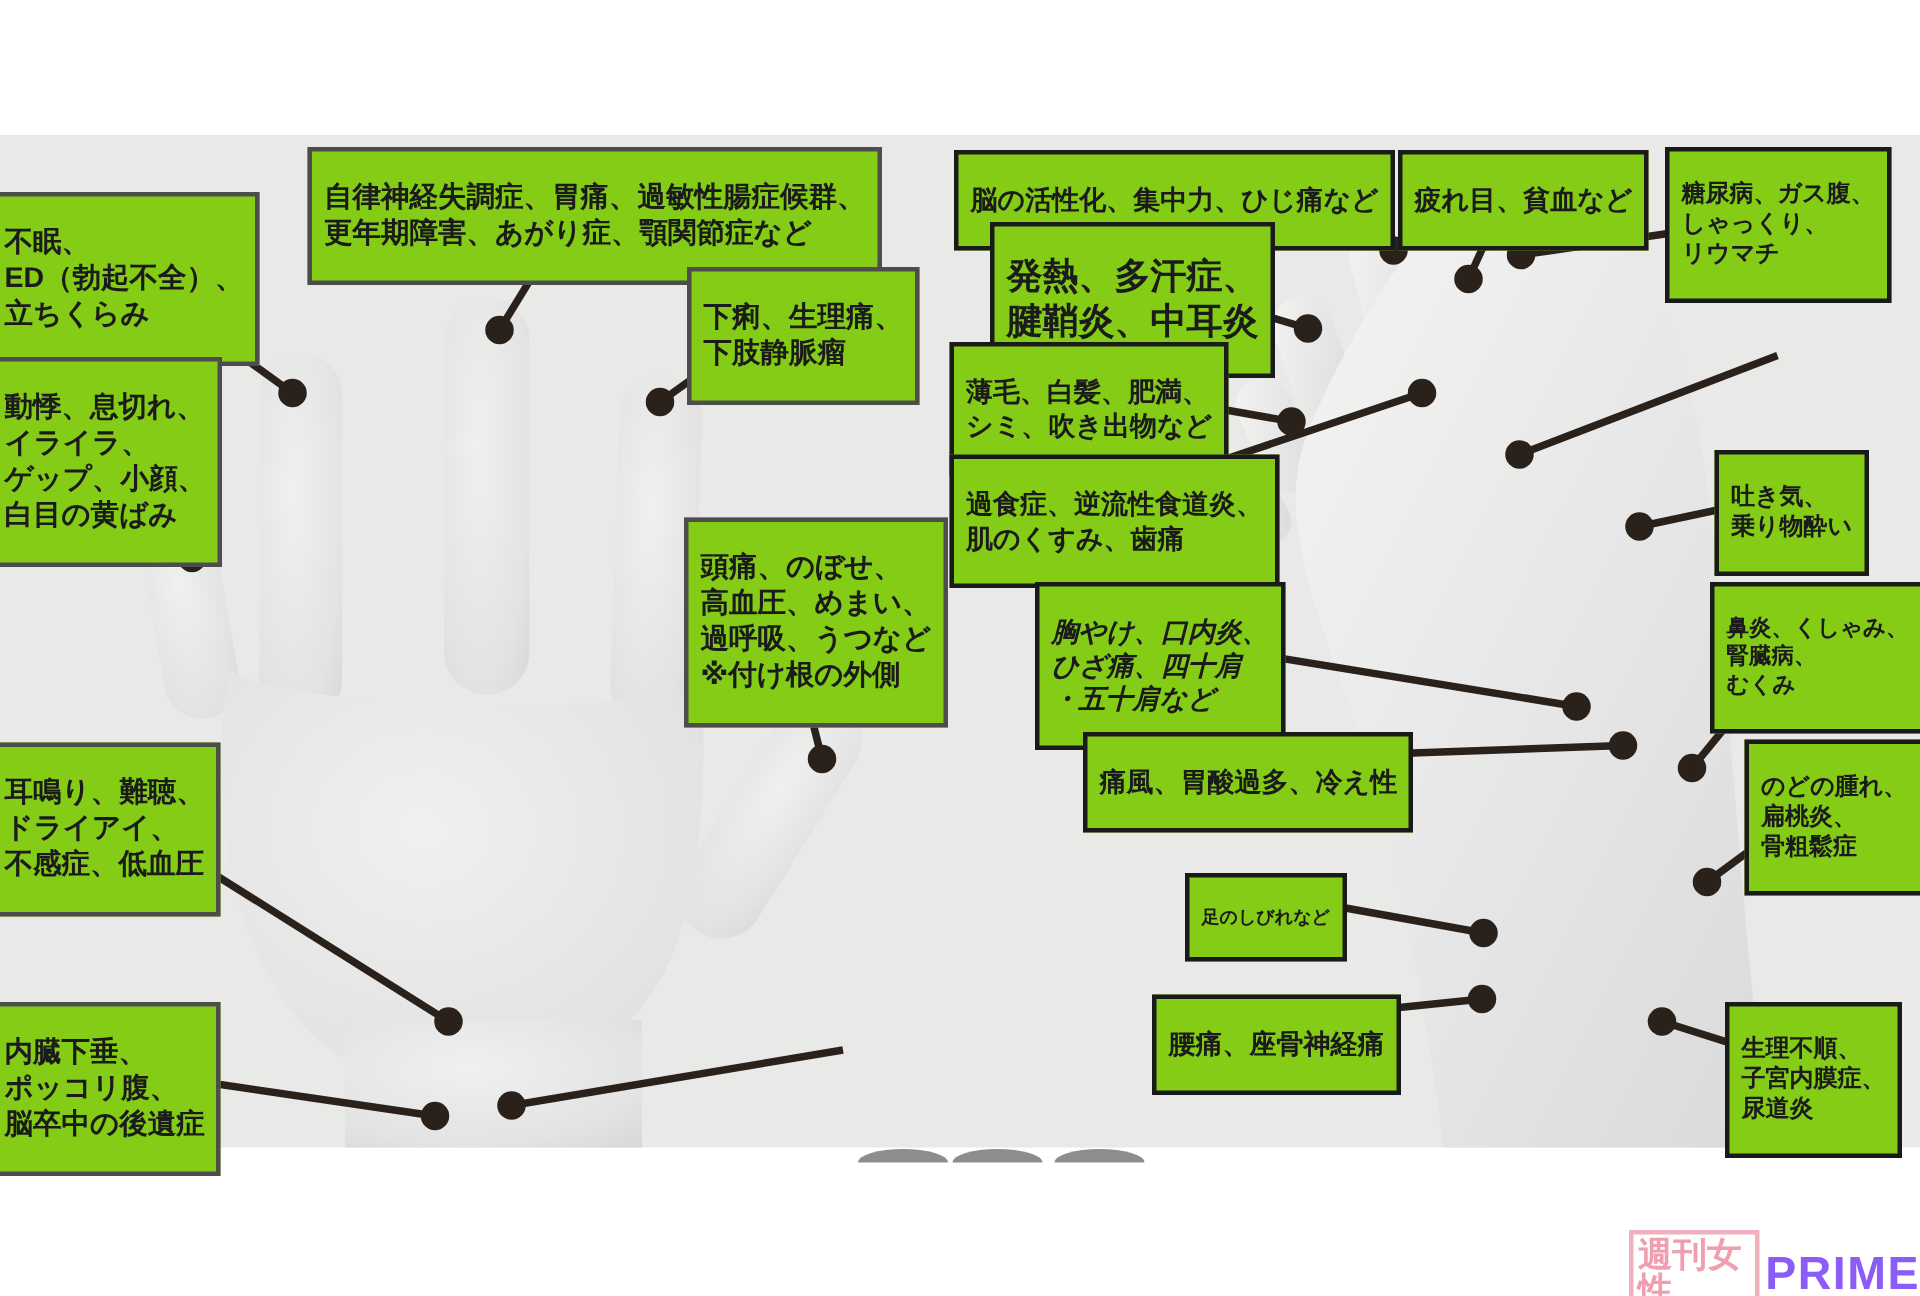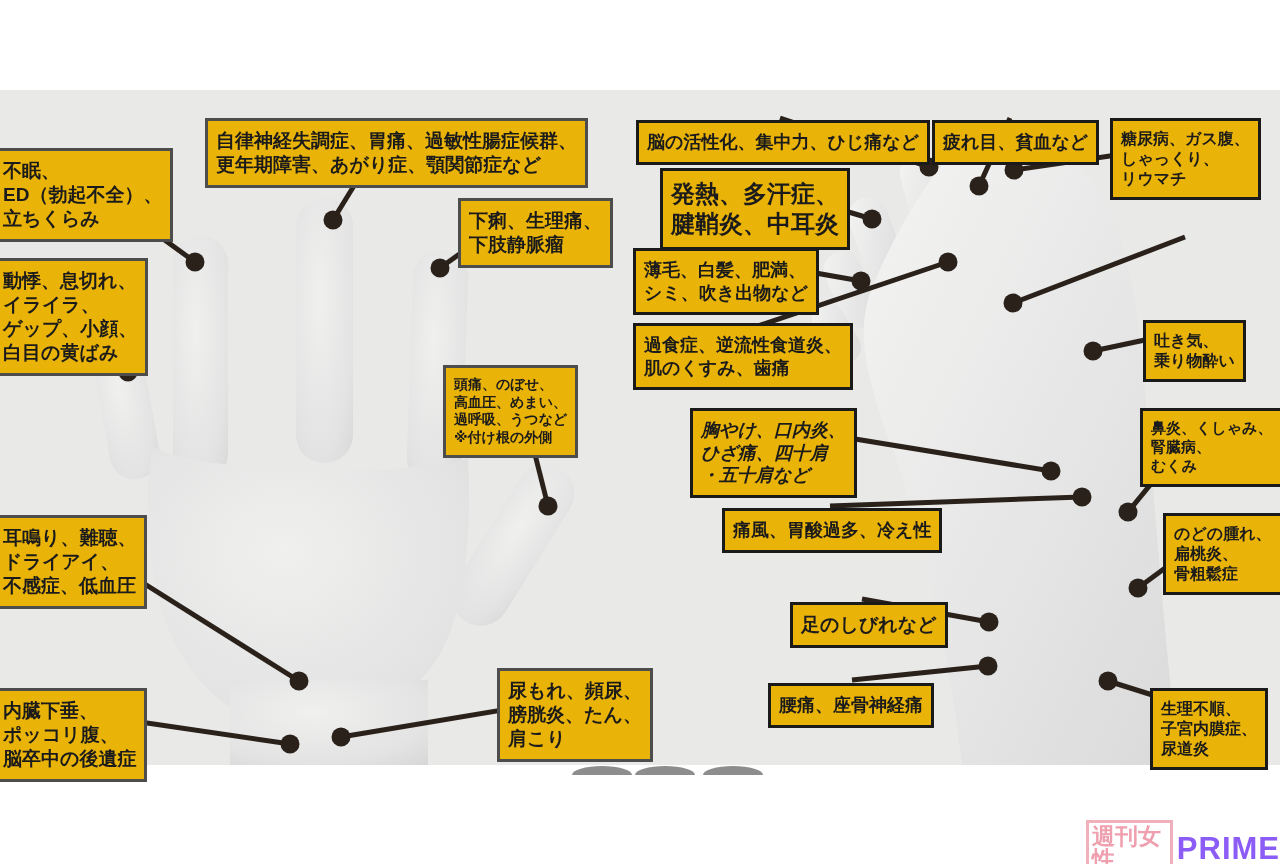--- a/index.html
+++ b/index.html
@@ -11,9 +11,9 @@
   #art{position:absolute;left:0;top:0;width:1280px;height:864px;}
   #callout-layer{position:absolute;left:0;top:0;width:1280px;height:864px;}
   .callout{
-    position:absolute;background:#eab308;border:3px solid #4d4d4d;
-    padding:8px 8px;line-height:1.26;font-weight:600;color:#1b1b1b;
-    white-space:nowrap;letter-spacing:0px;margin-top:20px;
+    position:absolute;background:#84cc16;border:3px solid #4d4d4d;
+    padding:19px 8px;line-height:1.26;font-weight:600;color:#1b1b1b;
+    white-space:nowrap;letter-spacing:0px;
   }
   .callout .line{display:block;}
   .side-foot{border-color:#1a1a1a;}

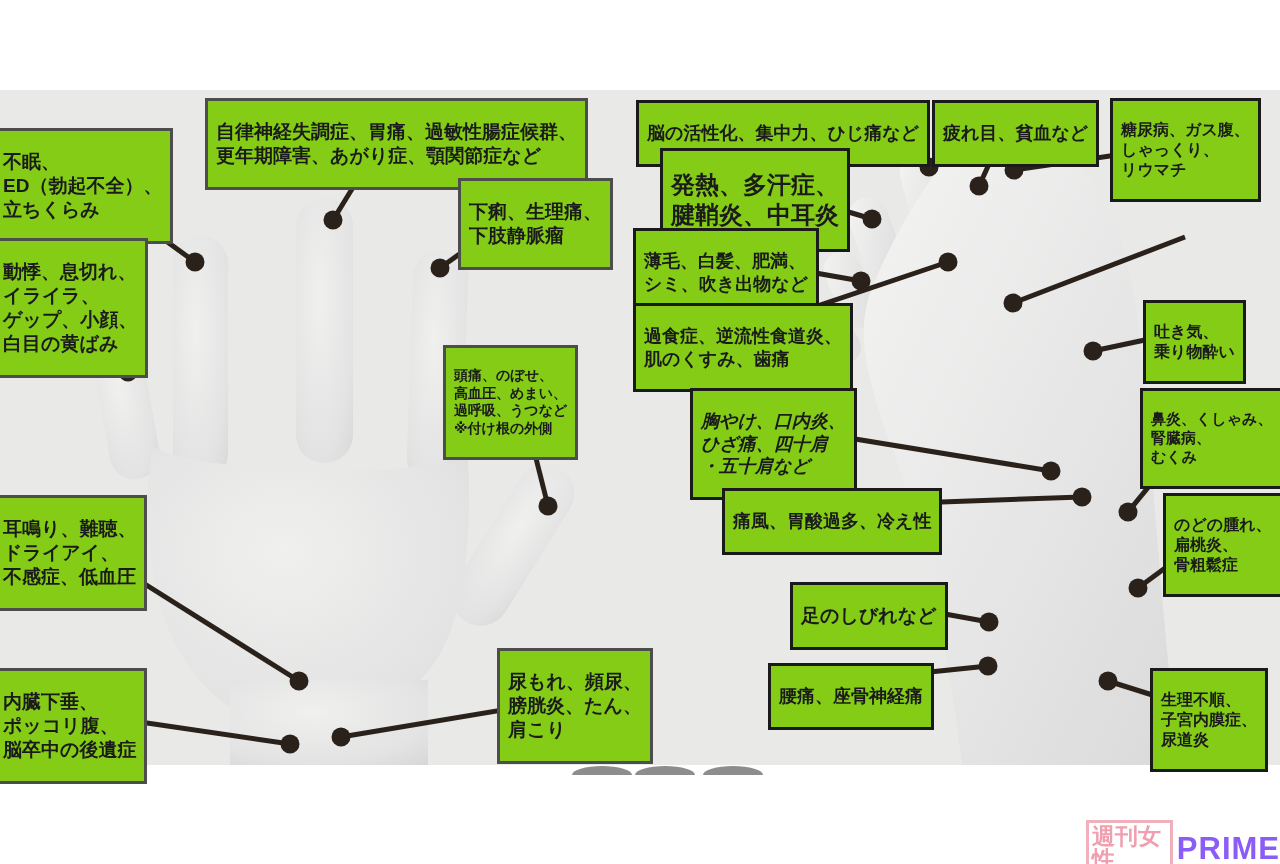--- a/index.html
+++ b/index.html
@@ -143,7 +143,7 @@
         <span class="line">下痢、生理痛、</span>
         <span class="line">下肢静脈瘤</span>
       </div>
-      <div class="callout side-hand" style="left: 443px; top: 345px; font-size: 14px;">
+      <div class="callout side-hand" style="left: 456px; top: 345px; font-size: 19px;">
         <span class="line">頭痛、のぼせ、</span>
         <span class="line">高血圧、めまい、</span>
         <span class="line">過呼吸、うつなど</span>

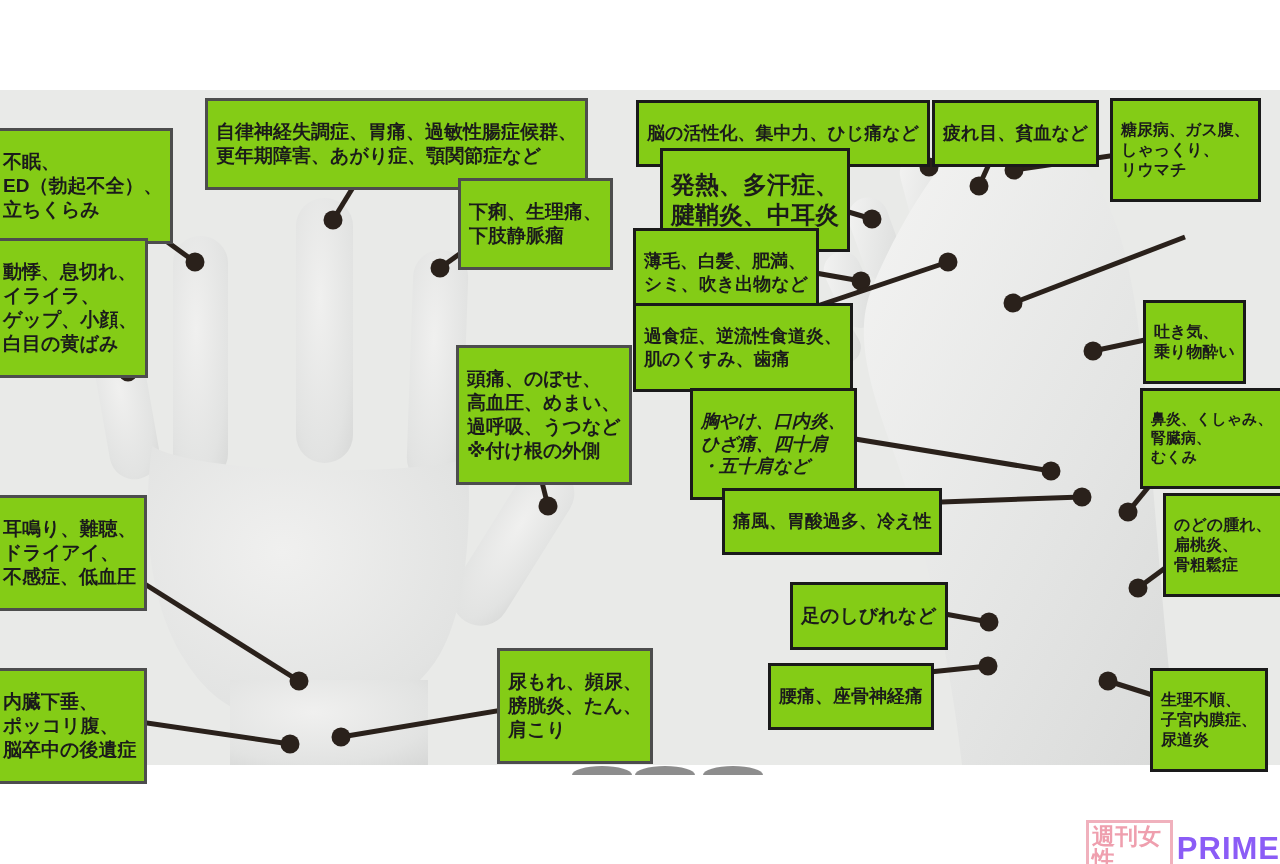--- a/index.html
+++ b/index.html
@@ -209,7 +209,7 @@
         <span class="line">扁桃炎、</span>
         <span class="line">骨粗鬆症</span>
       </div>
-      <div class="callout side-foot" style="left: 790px; top: 582px; font-size: 19px;">
+      <div class="callout side-foot" style="left: 790px; top: 582px; font-size: 12px;">
         <span class="line">足のしびれなど</span>
       </div>
       <div class="callout side-foot" style="left: 1150px; top: 668px; font-size: 16px;">

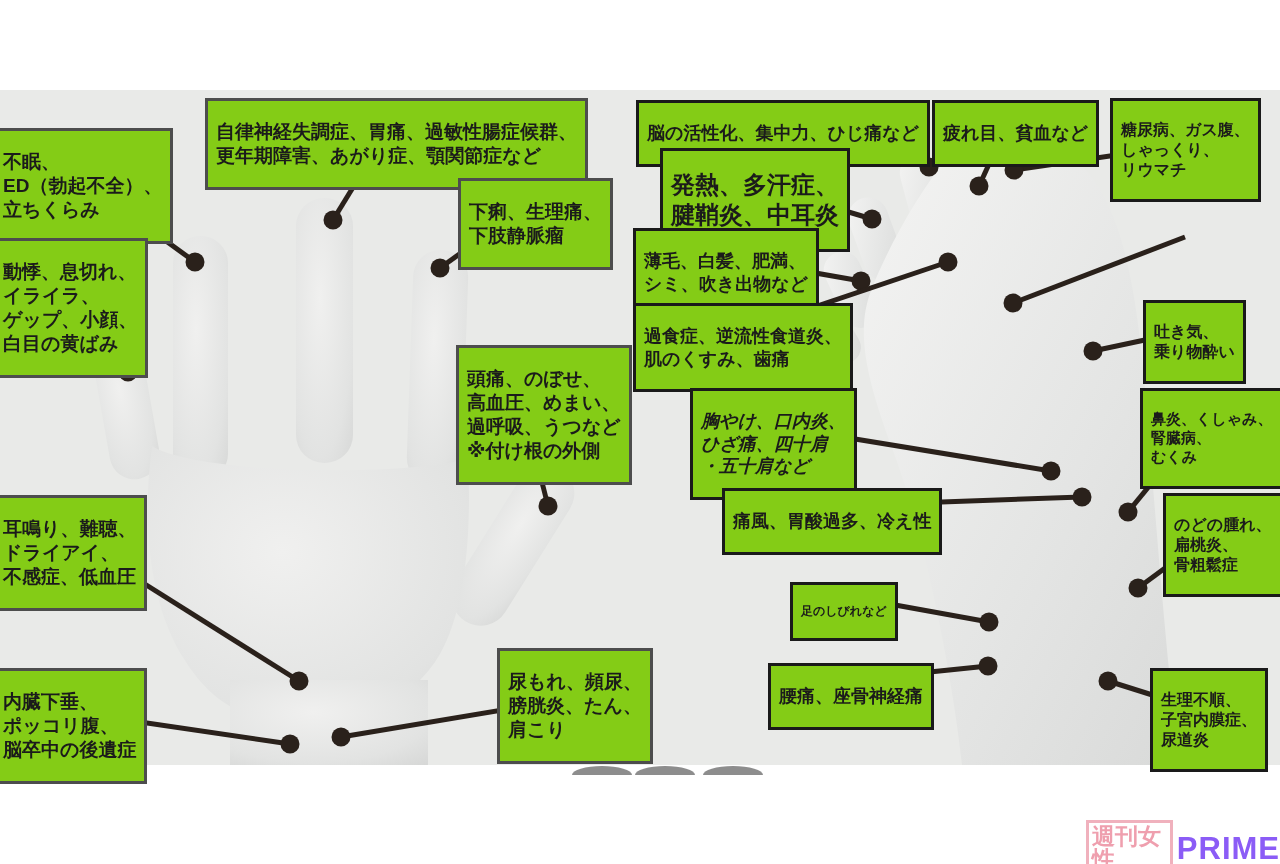--- a/index.html
+++ b/index.html
@@ -159,11 +159,6 @@
         <span class="line">ポッコリ腹、</span>
         <span class="line">脳卒中の後遺症</span>
       </div>
-      <div class="callout side-hand" style="left: 497px; top: 648px; font-size: 19px;">
-        <span class="line">尿もれ、頻尿、</span>
-        <span class="line">膀胱炎、たん、</span>
-        <span class="line">肩こり</span>
-      </div>
       <div class="callout side-foot" style="left: 636px; top: 100px; font-size: 18px;">
         <span class="line">脳の活性化、集中力、ひじ痛など</span>
       </div>

